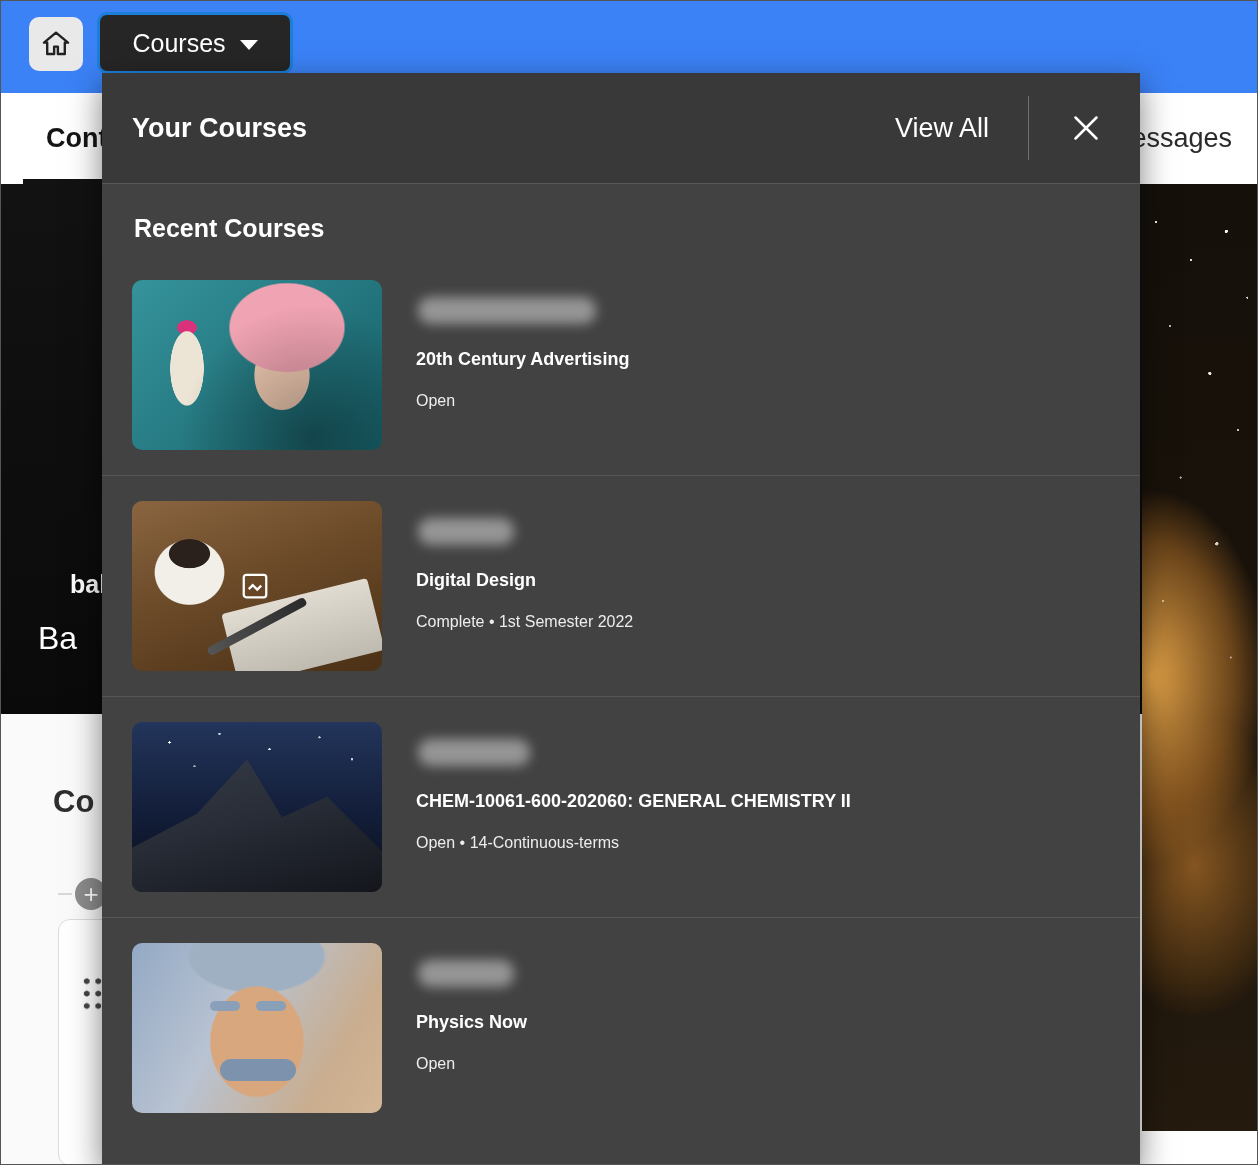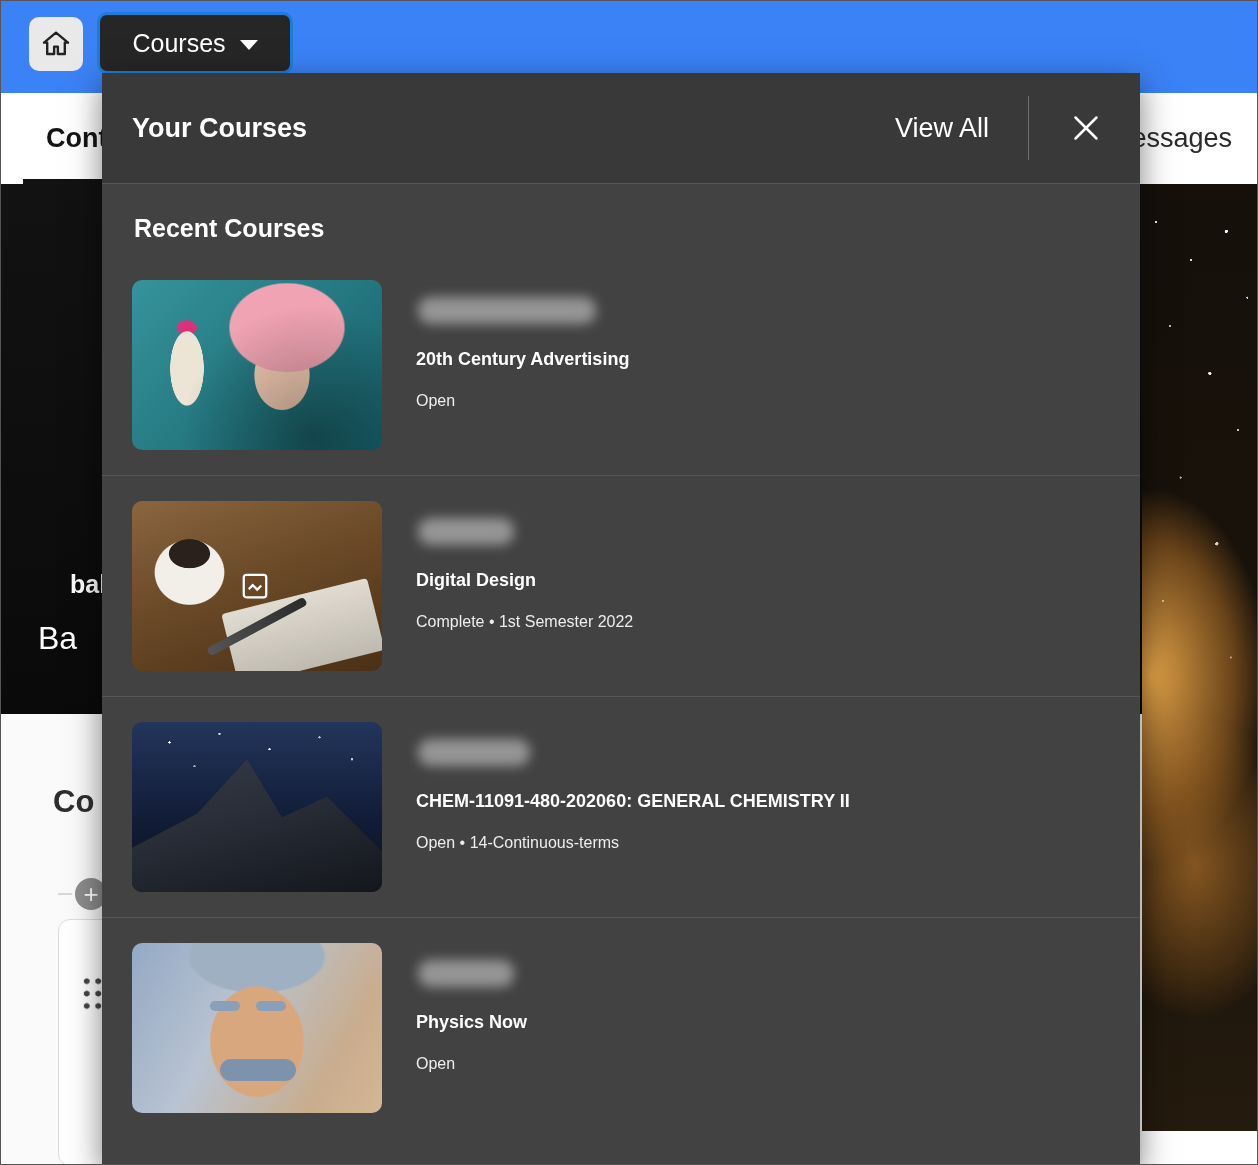--- a/index.html
+++ b/index.html
@@ -298,7 +298,7 @@
       <div class="thumb thumb-night"></div>
       <div class="info">
         <div class="redacted bw3"></div>
-        <h3 class="course-title">CHEM-11091-480-202060: GENERAL CHEMISTRY II</h3>
+        <h3 class="course-title">CHEM-10061-600-202060: GENERAL CHEMISTRY II</h3>
         <div class="course-status">Open • 14-Continuous-terms</div>
       </div>
     </article>

